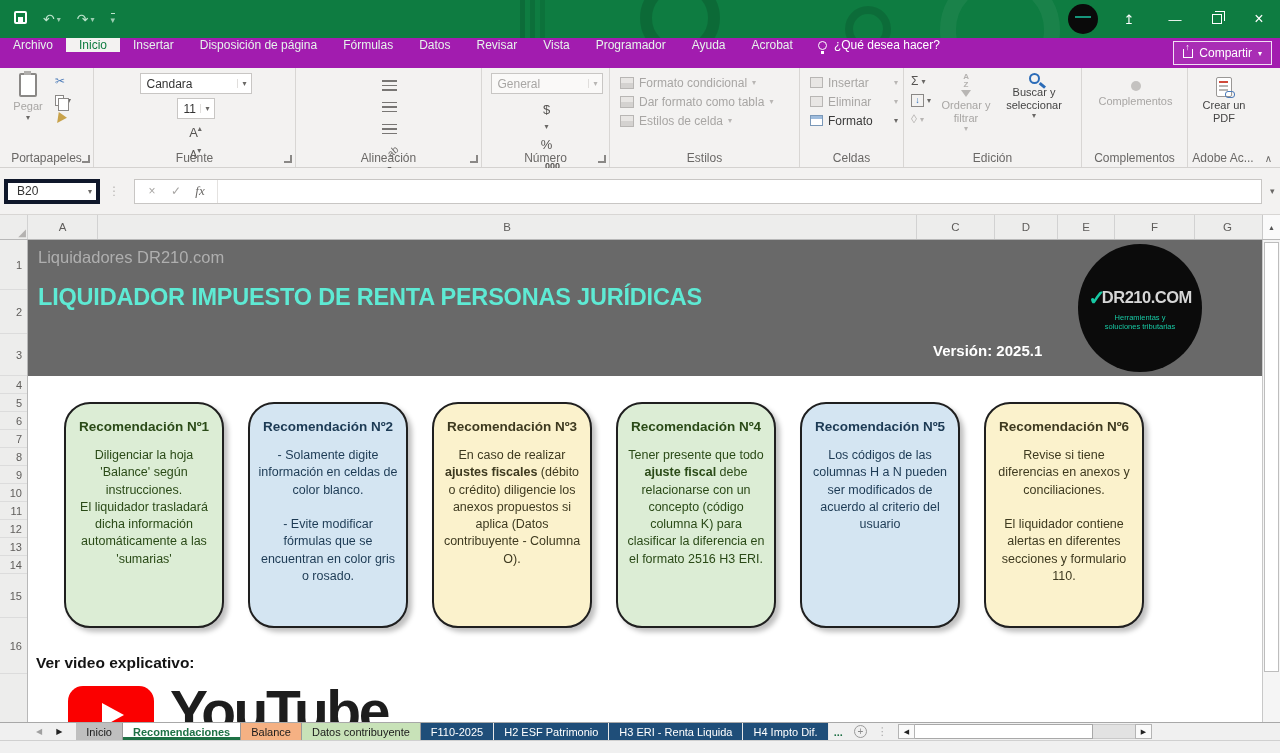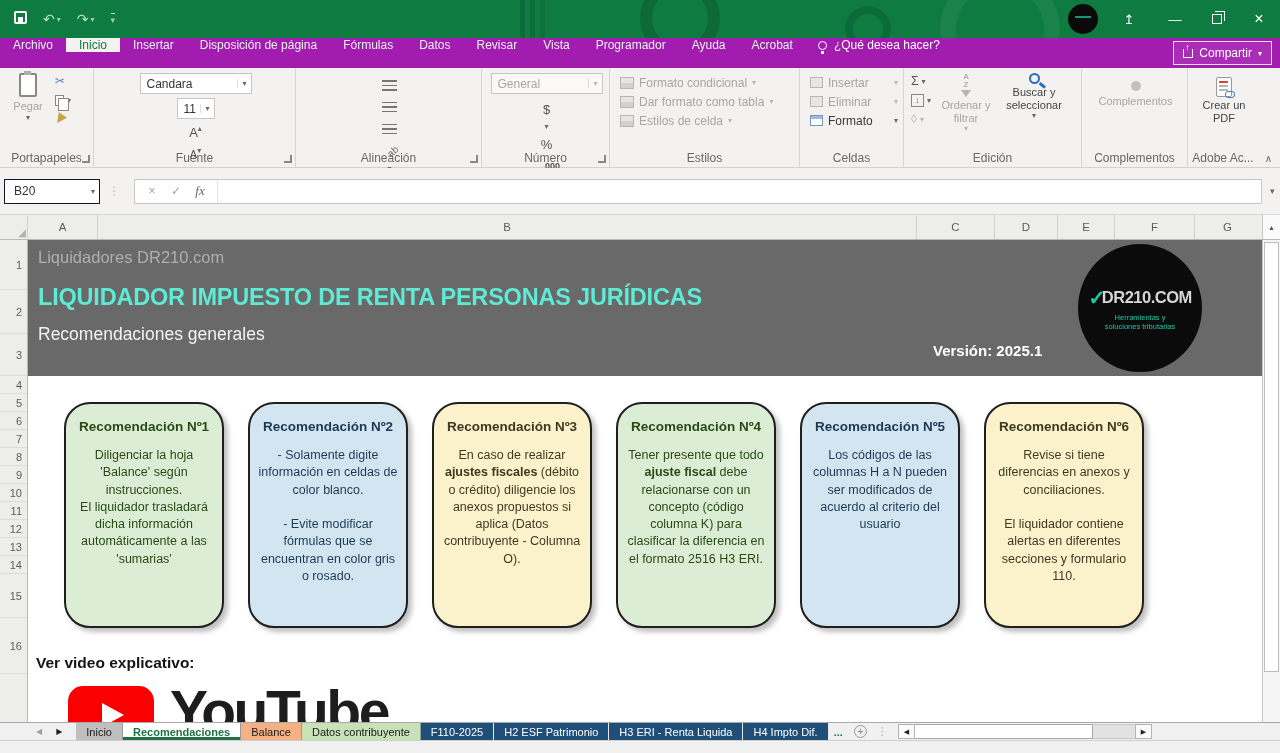--- a/index.html
+++ b/index.html
@@ -89,7 +89,7 @@
 
   
   .formulabar{position:absolute;left:0;top:168px;width:100%;height:46px;background:#F3F2F1;display:flex;align-items:center;padding:0 4px;}
-  .namebox{width:96px;height:25px;background:#fff;border:1px solid #0f172a;display:flex;align-items:center;font-size:12px;color:#333;}
+  .namebox{width:96px;height:25px;background:#fff;border:4px solid #0f172a;display:flex;align-items:center;font-size:12px;color:#333;}
   .namebox .nb-text{padding-left:9px;flex:1;}
   .namebox .caret{padding:0 4px;}
   .fx-strip{display:flex;align-items:center;height:25px;background:#fff;border:1px solid #C8C6C4;margin-left:14px;width:1128px;}

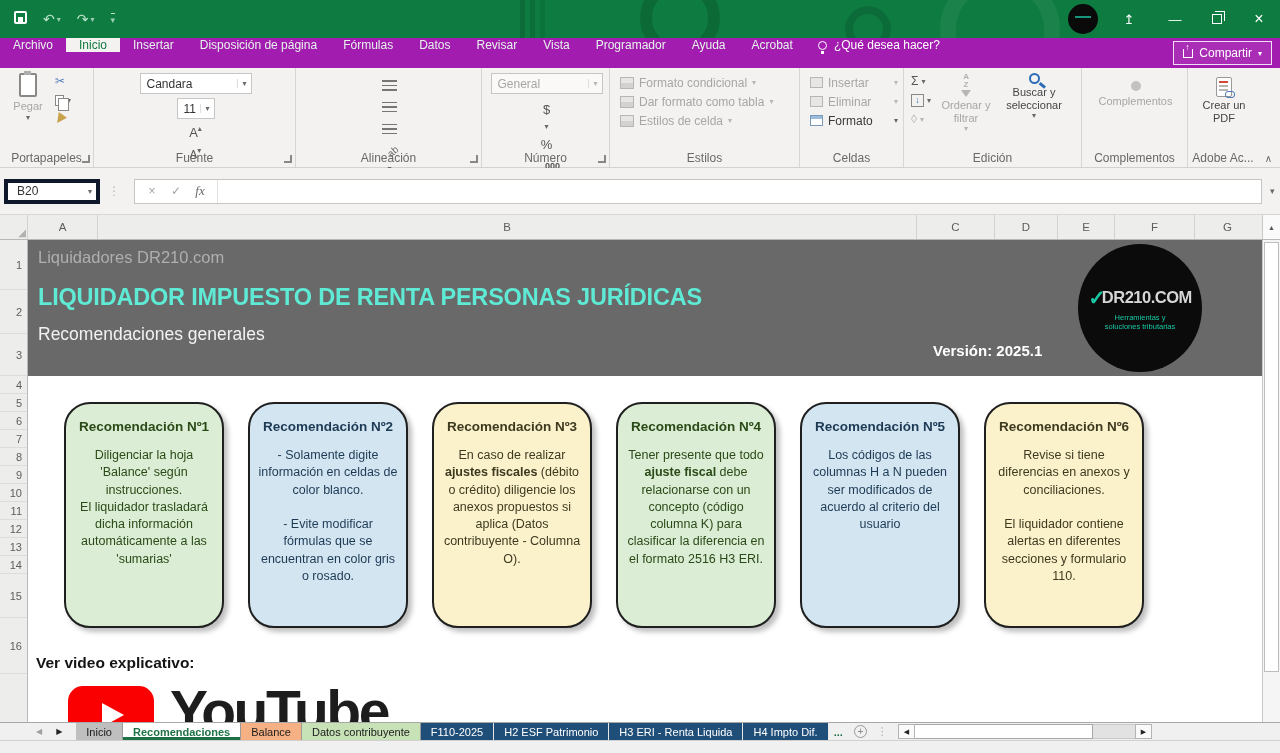--- a/index.html
+++ b/index.html
@@ -499,7 +499,6 @@
       <div class="hero">
         <div class="hero-brand">Liquidadores DR210.com</div>
         <div class="hero-title">LIQUIDADOR IMPUESTO DE RENTA PERSONAS JURÍDICAS</div>
-        <div class="hero-sub">Recomendaciones generales</div>
         <div class="hero-version">Versión: 2025.1</div>
         <div class="hero-logo">
           <span class="logo-line">

